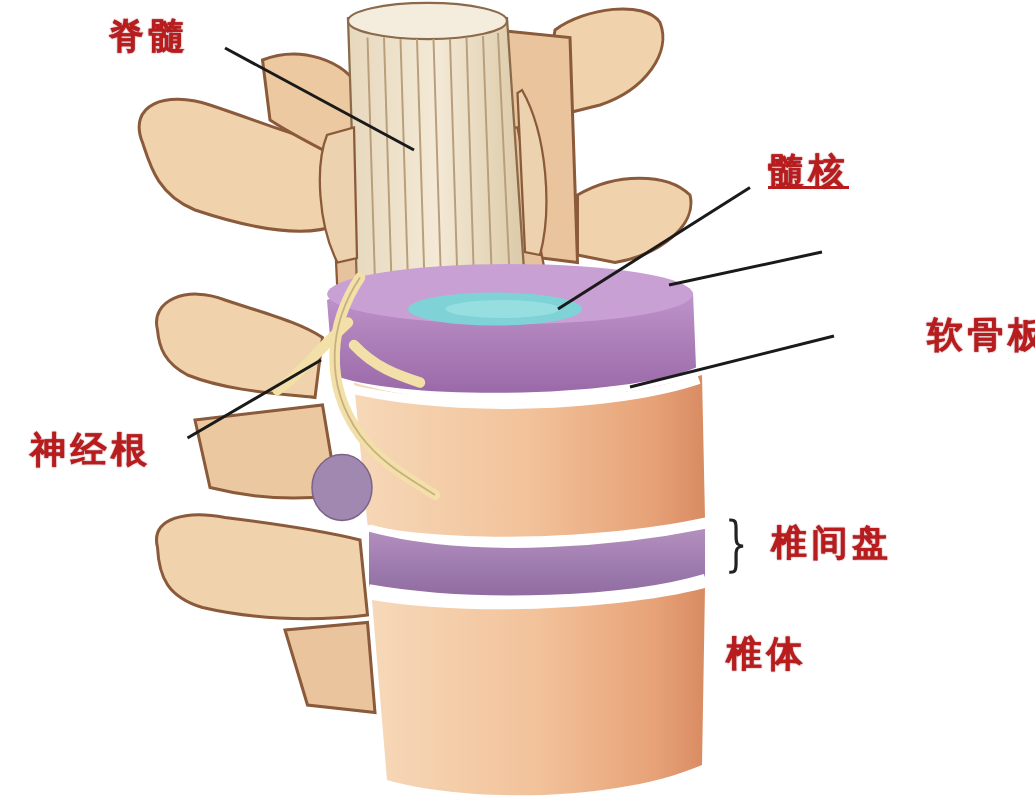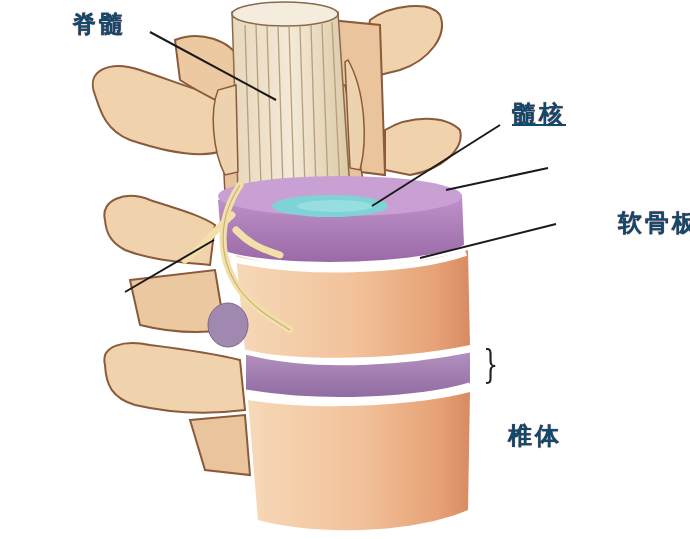--- a/index.html
+++ b/index.html
@@ -14,7 +14,7 @@
   .illustration { position: absolute; left: 0; top: 0; width: 690px; height: 539px; }
   .label {
     position: absolute;
-    color: #0c4a6e;
+    color: #b91c1c;
     font-weight: bold;
     font-size: 24px;
     letter-spacing: 3px;

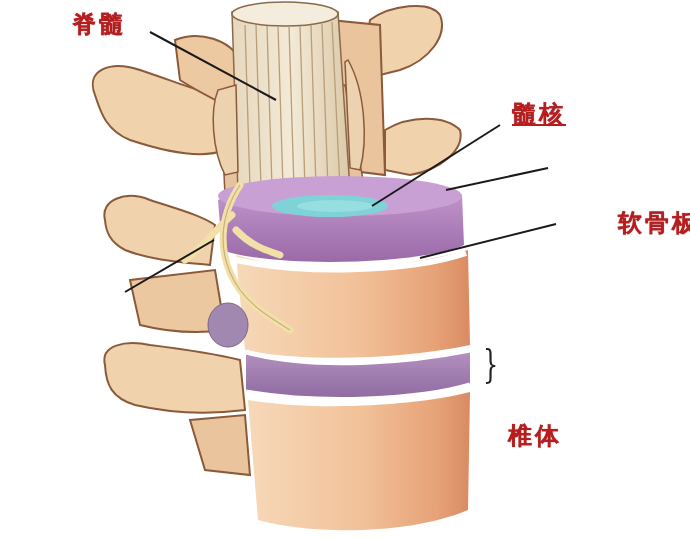--- a/index.html
+++ b/index.html
@@ -151,6 +151,7 @@
   <div id="lbl-spinal-cord" class="label">脊髓</div>
   <div id="lbl-nucleus" class="label">髓核</div>
   <div id="lbl-endplate" class="label">软骨板</div>
+  <div id="lbl-nerve-root" class="label">神经根</div>
   <div class="brace">}</div>
   <div id="lbl-body" class="label">椎体</div>
 

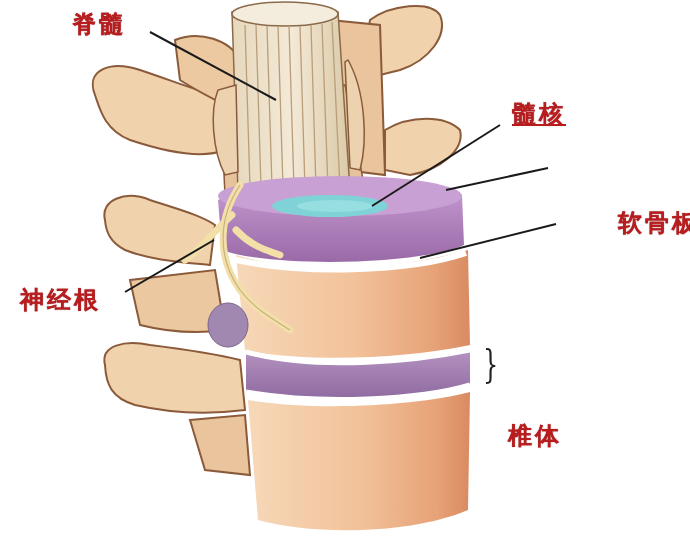--- a/index.html
+++ b/index.html
@@ -153,6 +153,7 @@
   <div id="lbl-endplate" class="label">软骨板</div>
   <div id="lbl-nerve-root" class="label">神经根</div>
   <div class="brace">}</div>
+  <div id="lbl-disc" class="label">椎间盘</div>
   <div id="lbl-body" class="label">椎体</div>
 
 </div>

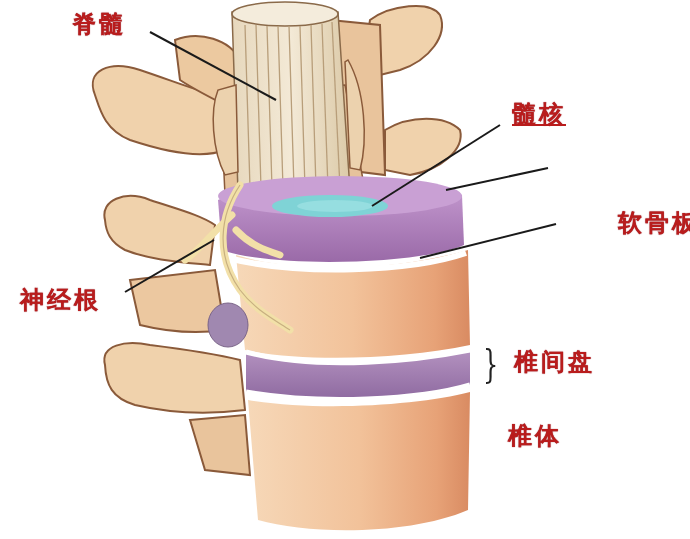--- a/index.html
+++ b/index.html
@@ -28,7 +28,7 @@
   #lbl-endplate    { left: 580px; top: 211px; margin-left: 38px; }
   #lbl-nerve-root  { left: 20px;  top: 288px; }
   #lbl-disc        { left: 514px; top: 350px; }
-  #lbl-body        { left: 508px; top: 424px; }
+  #lbl-body        { left: 484px; top: 424px; }
   .brace {
     position: absolute;
     left: 478px; top: 343px;

